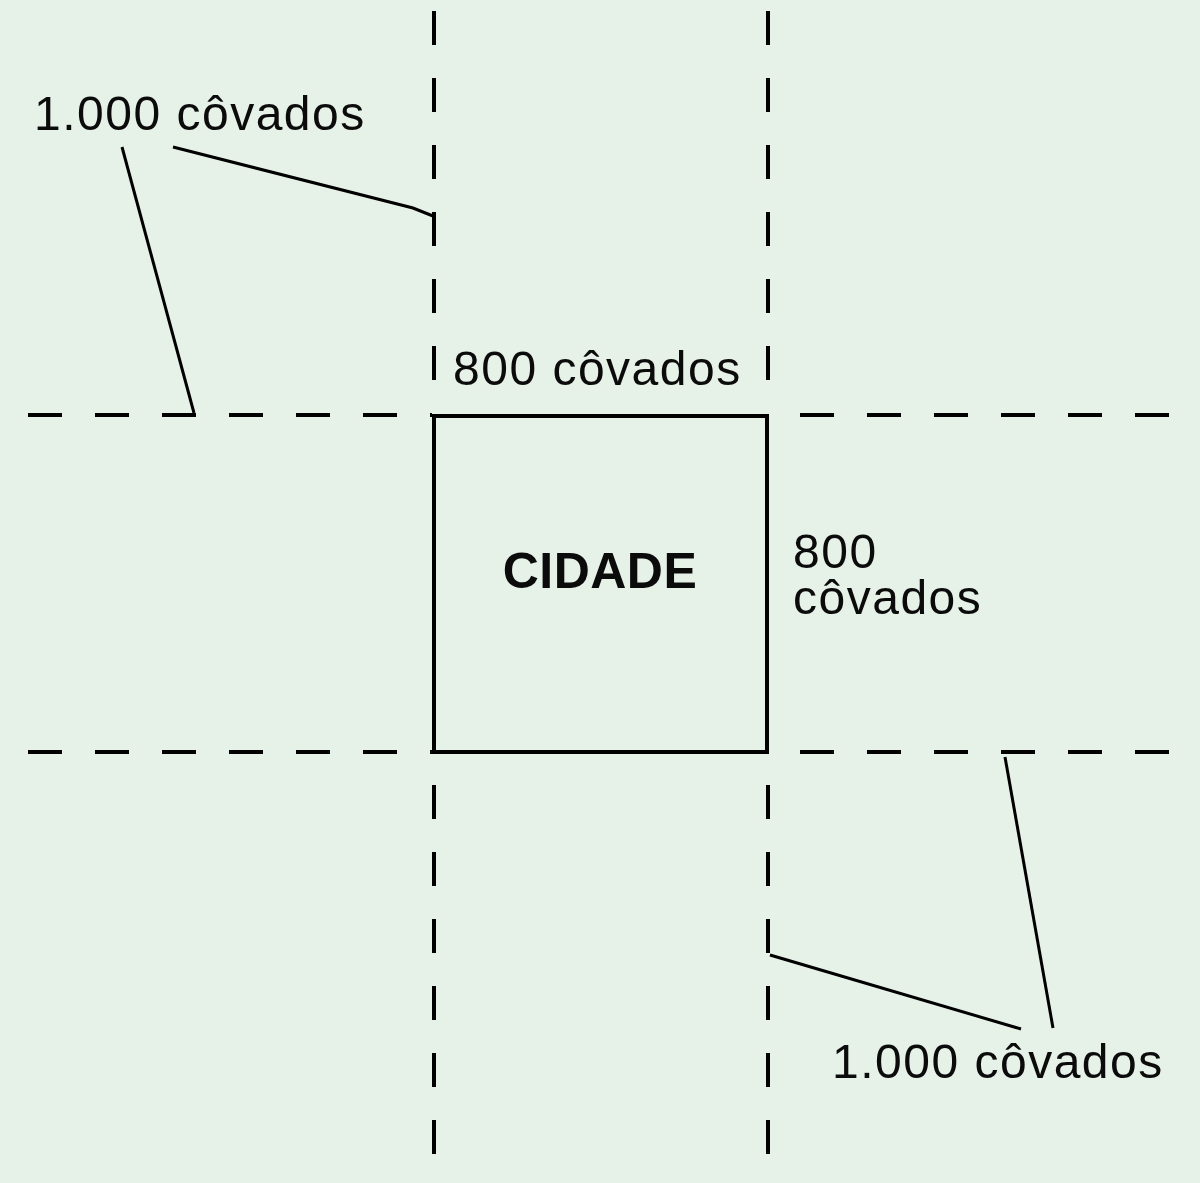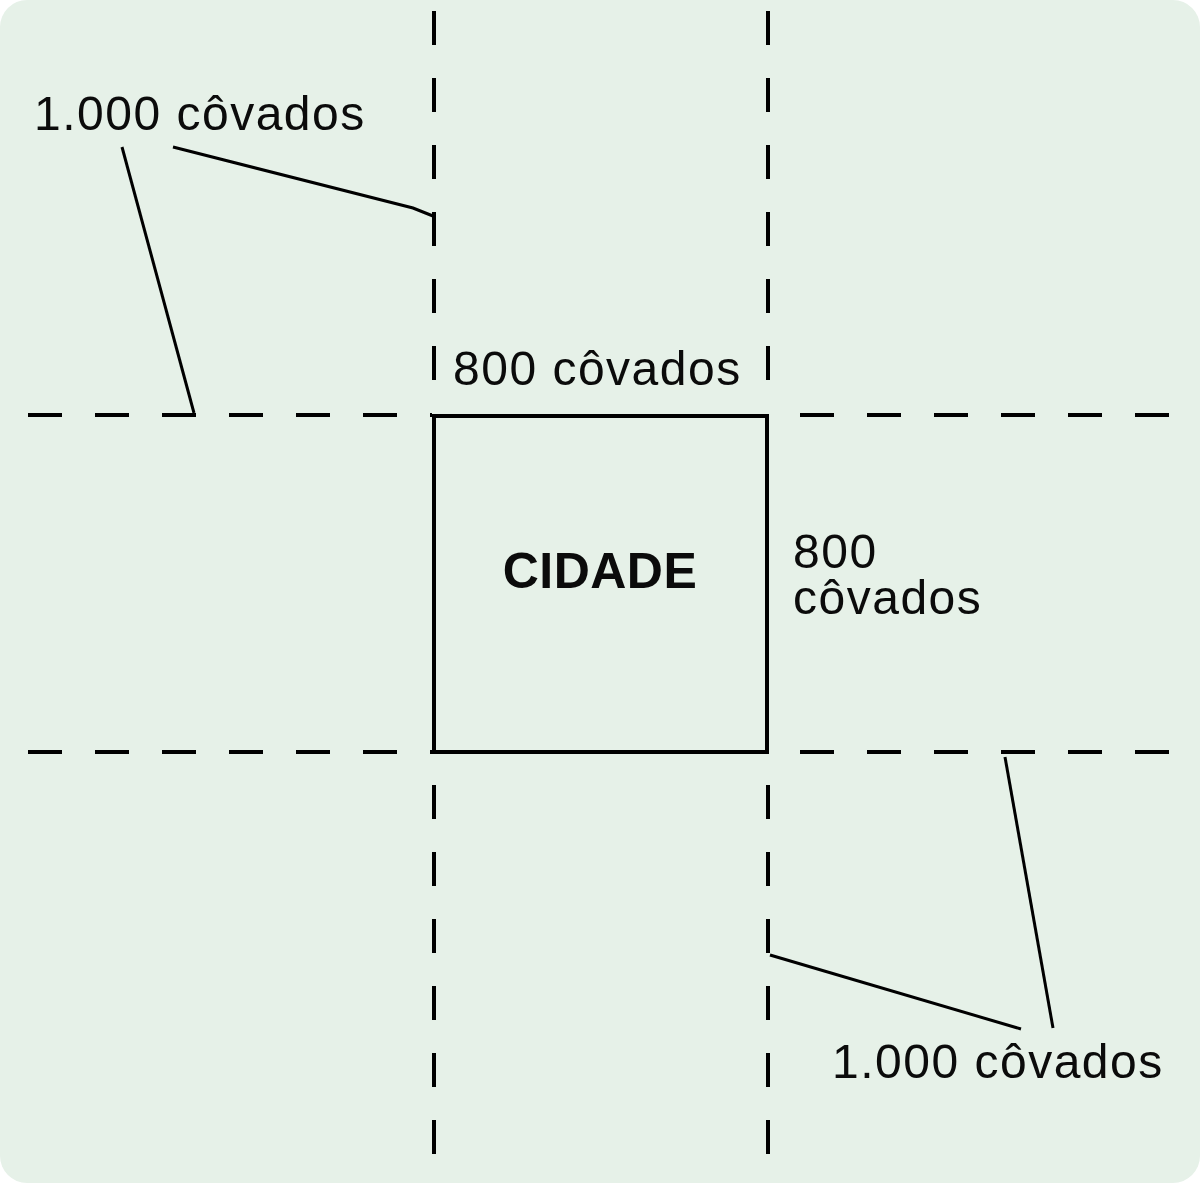--- a/index.html
+++ b/index.html
@@ -12,7 +12,6 @@
     height: 1183px;
     background: #e6f1e8;
     overflow: hidden;
-    border-radius: 27px;
   }
   .canvas svg {
     position: absolute;

